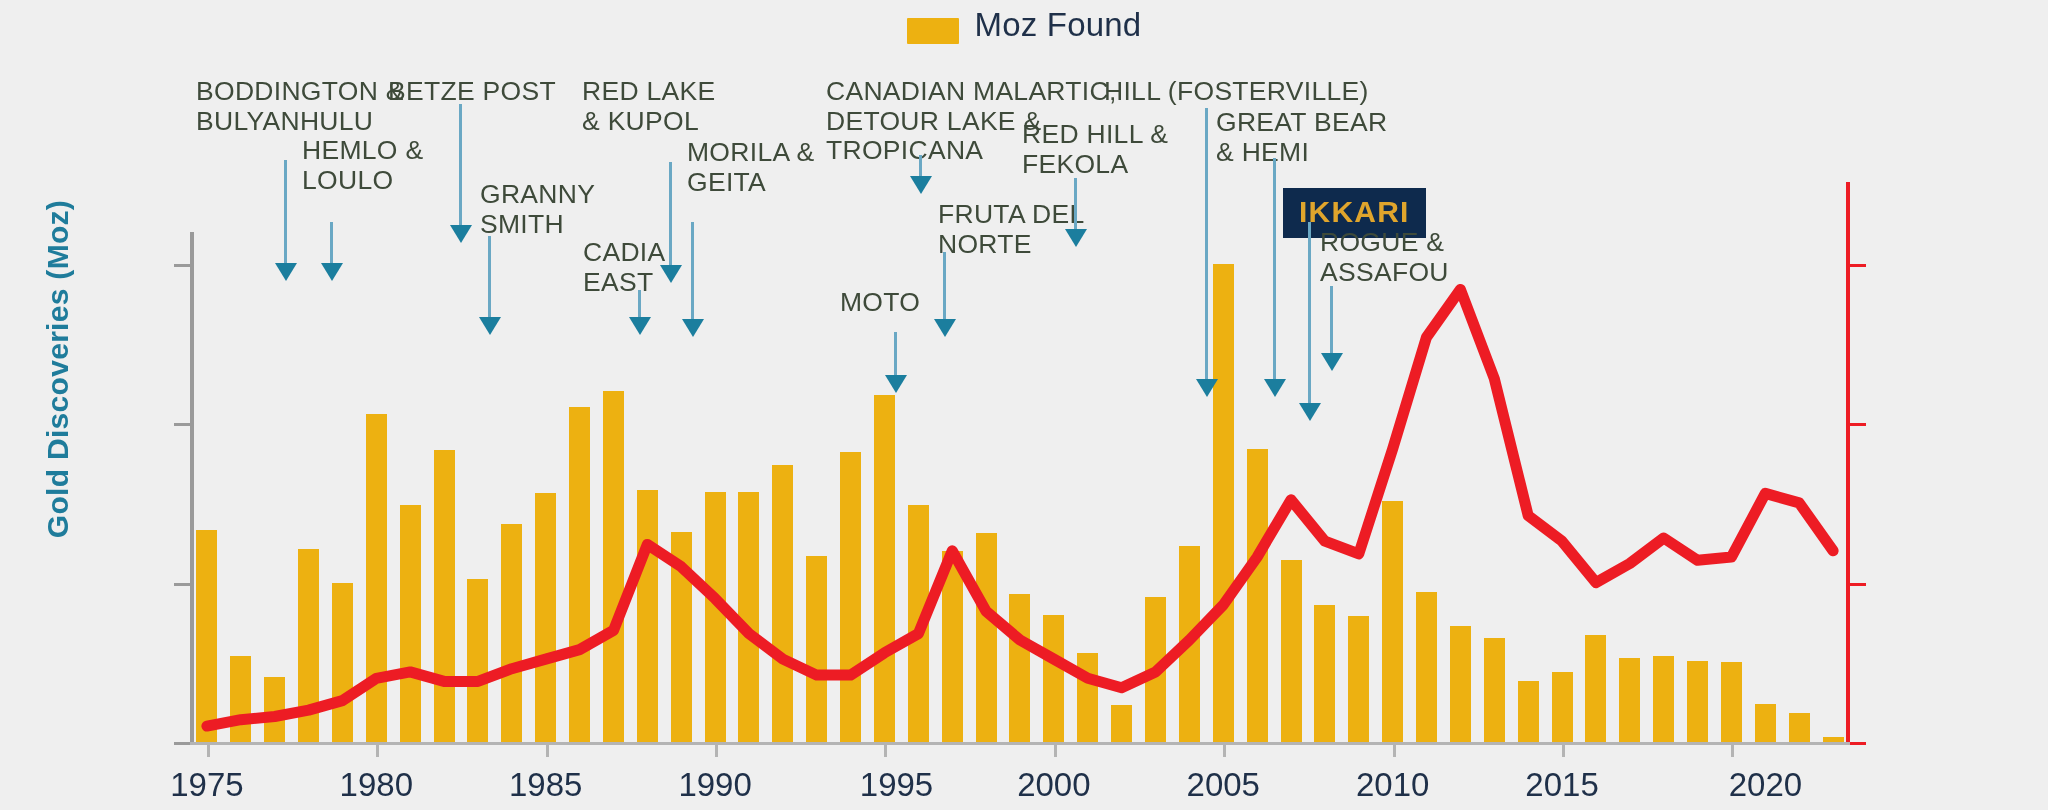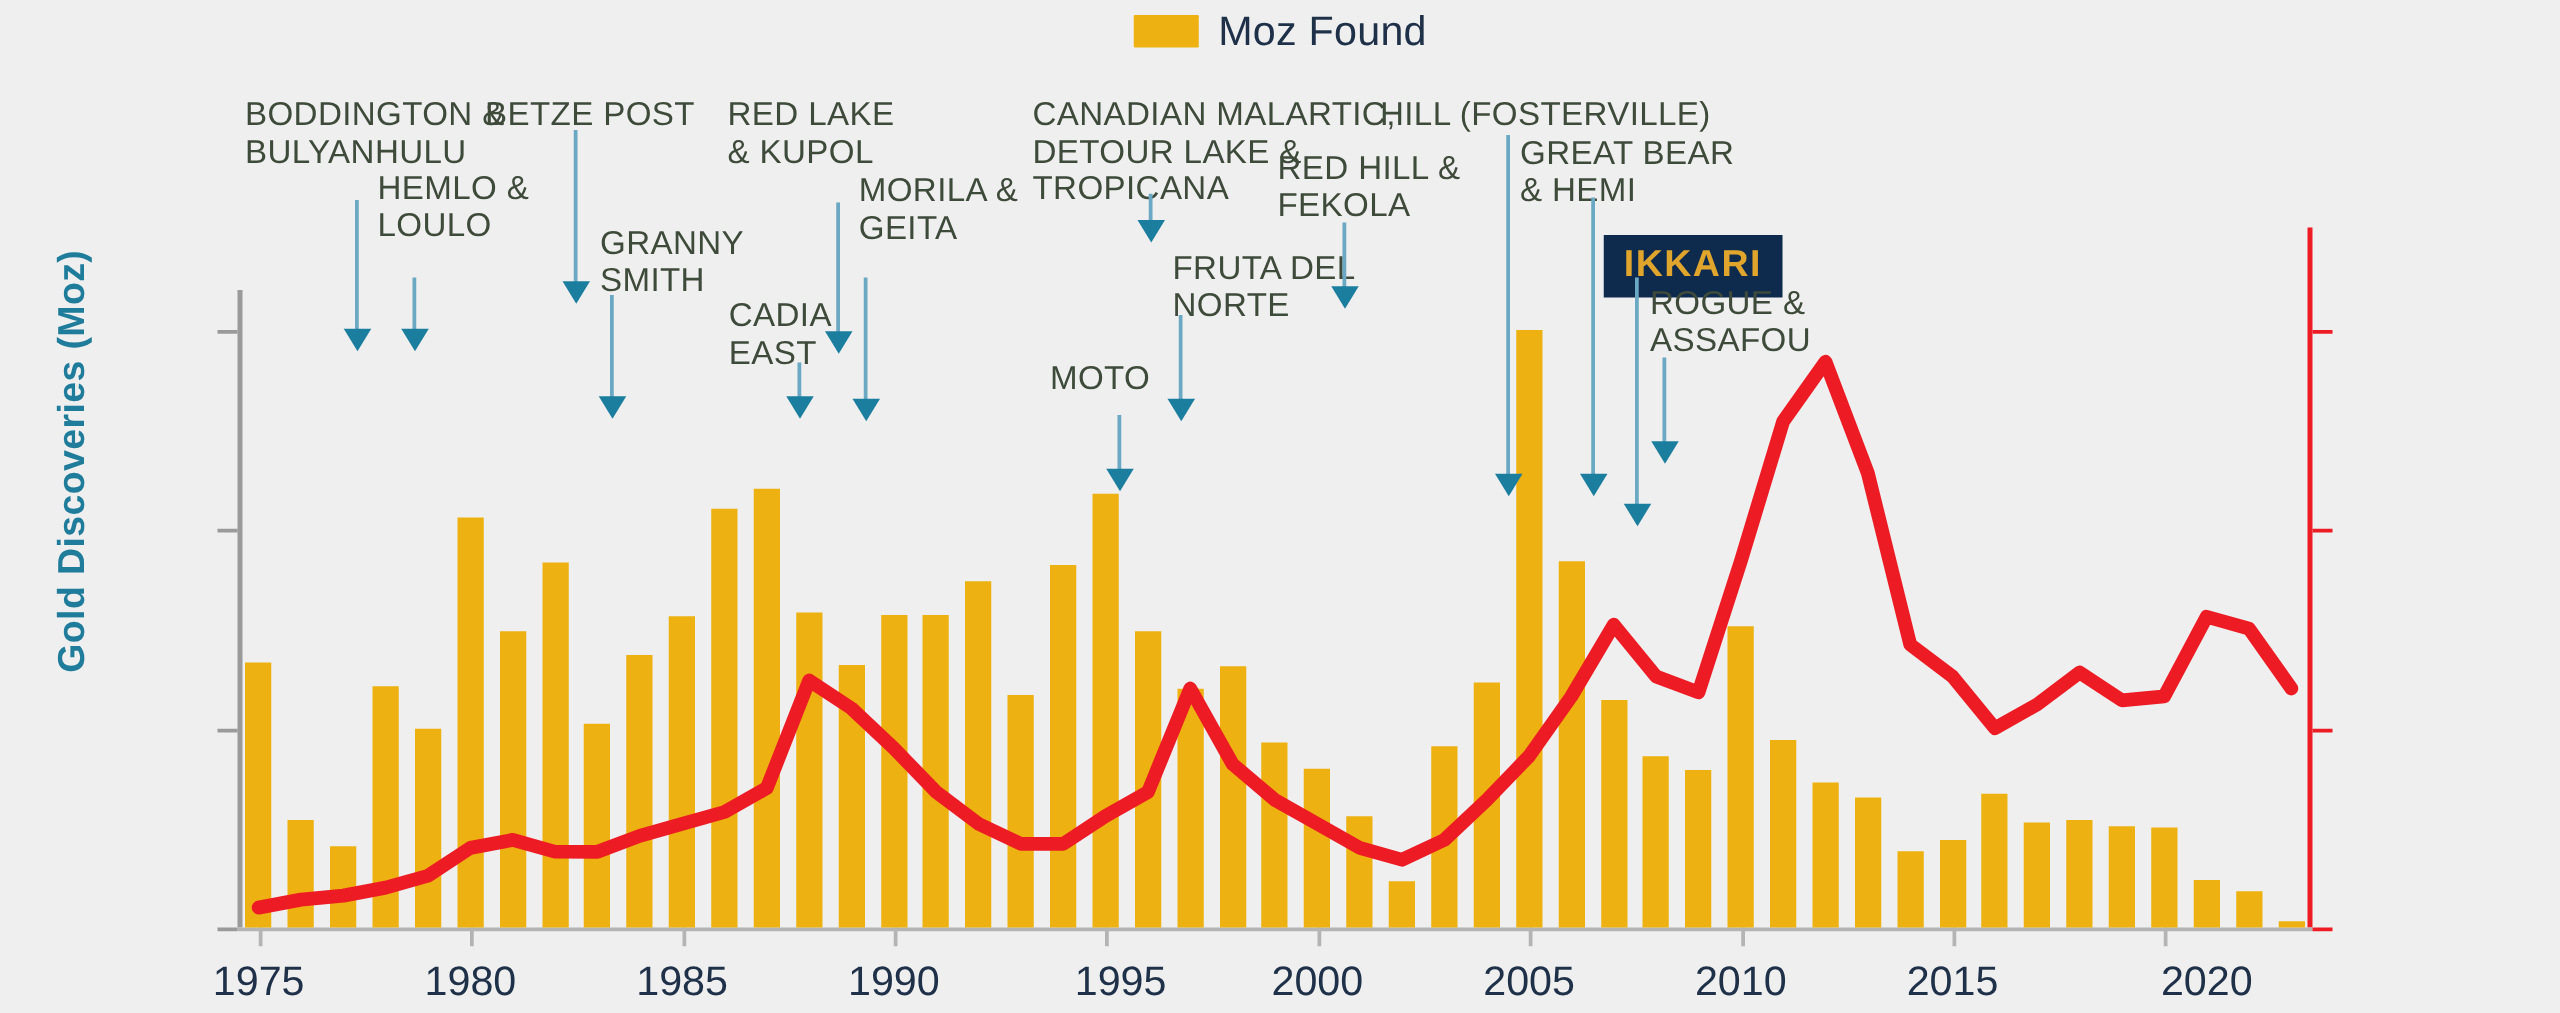--- a/index.html
+++ b/index.html
@@ -14,7 +14,7 @@
   
   .legend{position:absolute;left:0;top:6px;width:2048px;
           display:flex;justify-content:center;align-items:center;gap:58px;}
-  .lg-item{display:flex;align-items:center;gap:16px;}
+  .lg-item{display:flex;align-items:flex-end;gap:16px;}
   .lg-swatch-bar{width:52px;height:26px;background:#EDB111;border-radius:1px;}
   .lg-swatch-line{width:62px;height:9px;background:#ED1C24;border-radius:1px;}
   .lg-label{font-size:33px;color:#1F3049;letter-spacing:.2px;}

